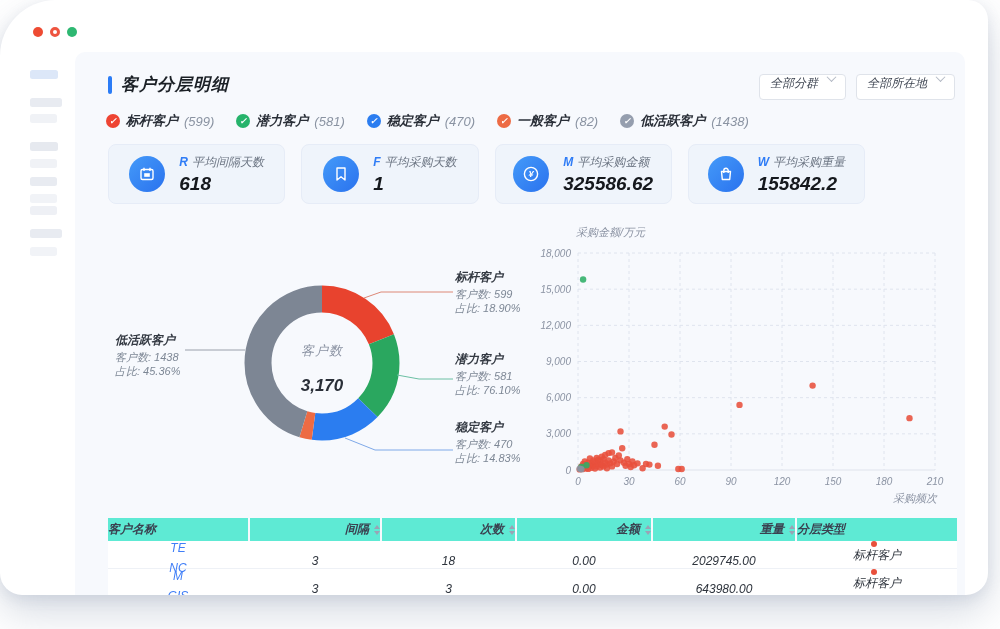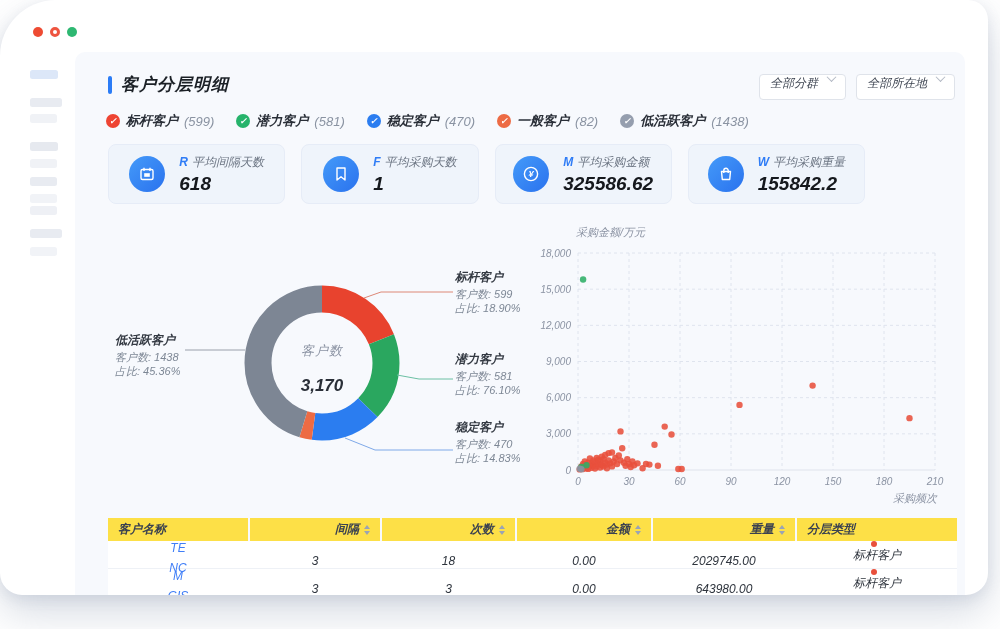--- a/index.html
+++ b/index.html
@@ -60,8 +60,8 @@
   
   .table { position:absolute; left:33px; top:466px; width:849px; font-size:12px; }
   .tr-head, .tr { display:grid; grid-template-columns:140px 130px 133px 134px 142px 1fr; column-gap:2px; }
-  .tr-head .th { background:#fde047; color:#3a4150; font-weight:bold; height:23px;
-    display:flex; align-items:center; padding:0 10px; gap:5px; }
+  .tr-head .th { background:#5eead4; color:#3a4150; font-weight:bold; height:23px;
+    display:flex; align-items:center; padding:0 0; gap:5px; }
   .al-right { justify-content:flex-end; text-align:right; }
   .al-left  { justify-content:flex-start; text-align:left; }
   .sort { display:inline-flex; flex-direction:column; gap:2px; }

